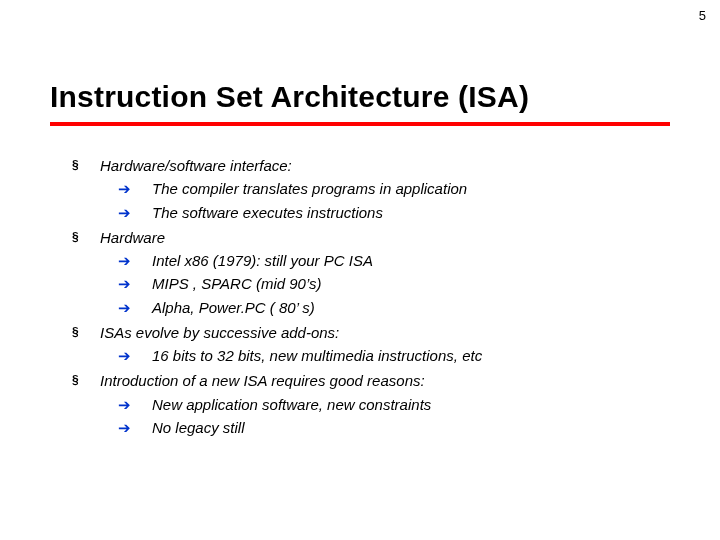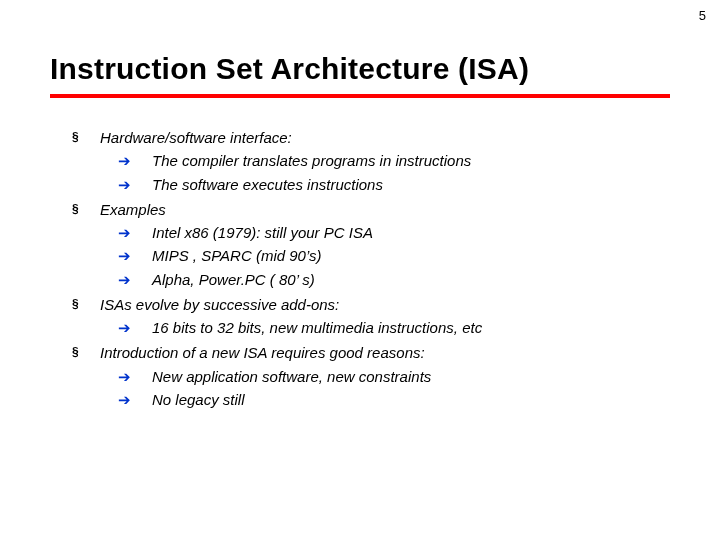--- a/index.html
+++ b/index.html
@@ -22,6 +22,7 @@
   }
   .slide {
     padding: 42px 50px 20px 50px;
+    margin-top: 28px;
   }
   .title {
     font-size: 30px;

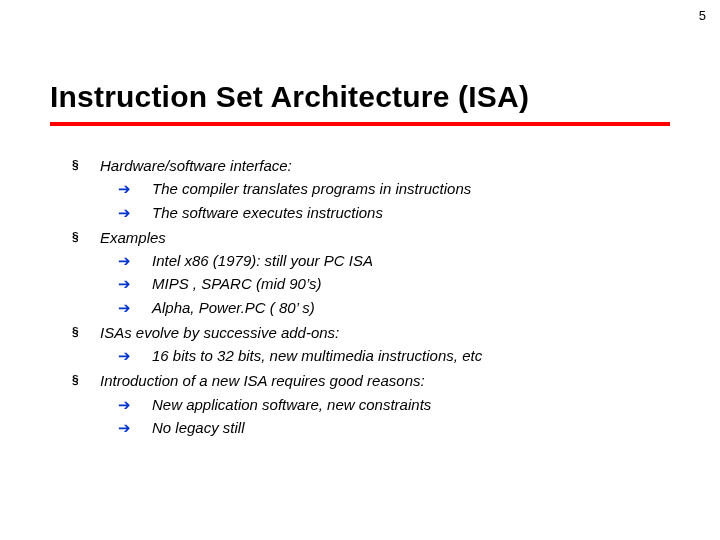--- a/index.html
+++ b/index.html
@@ -87,7 +87,7 @@
     </div>
     <div class="lvl2">
       <span class="arrow">➔</span>
-      <span class="txt">The compiler translates programs in instructions</span>
+      <span class="txt">The compiler translates programs in application</span>
     </div>
     <div class="lvl2">
       <span class="arrow">➔</span>

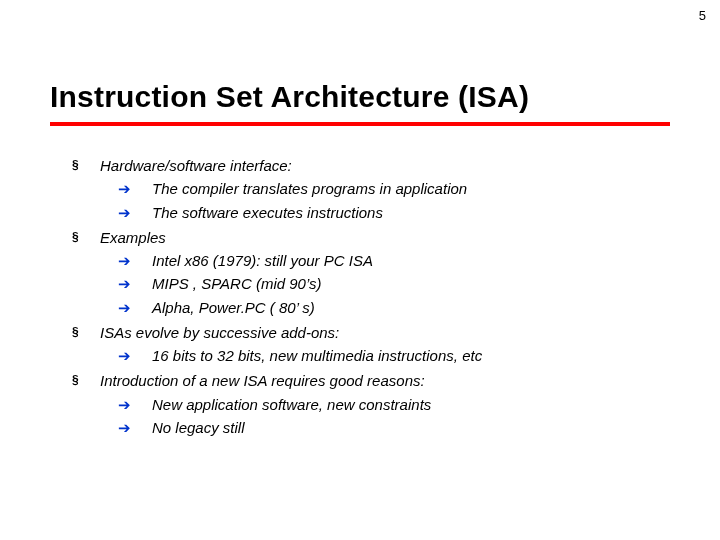--- a/index.html
+++ b/index.html
@@ -96,7 +96,7 @@
 
     <div class="lvl1">
       <span class="bullet">§</span>
-      <span class="txt">Examples</span>
+      <span class="txt">Hardware</span>
     </div>
     <div class="lvl2">
       <span class="arrow">➔</span>

